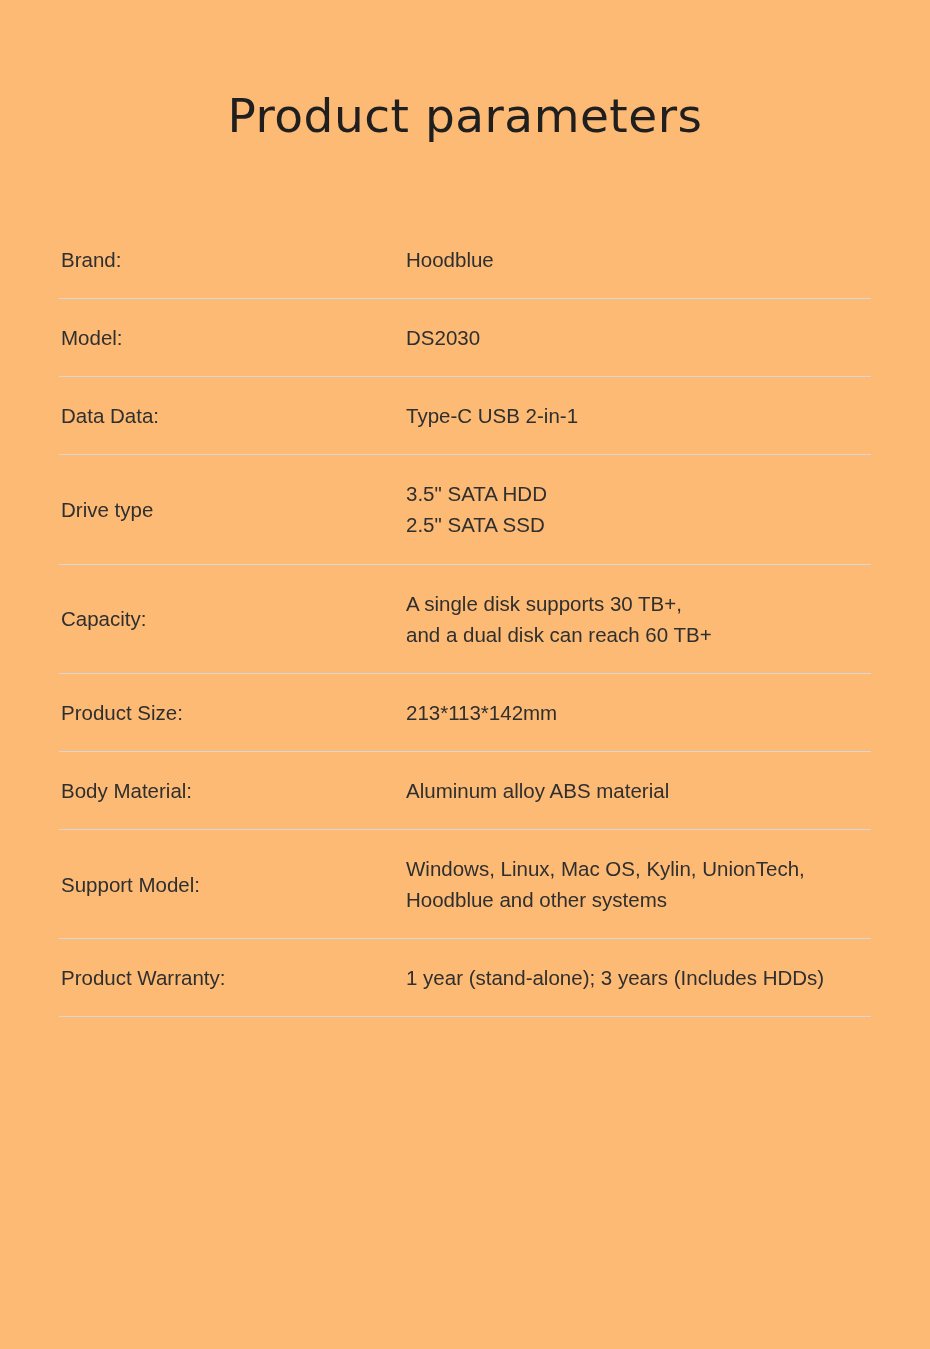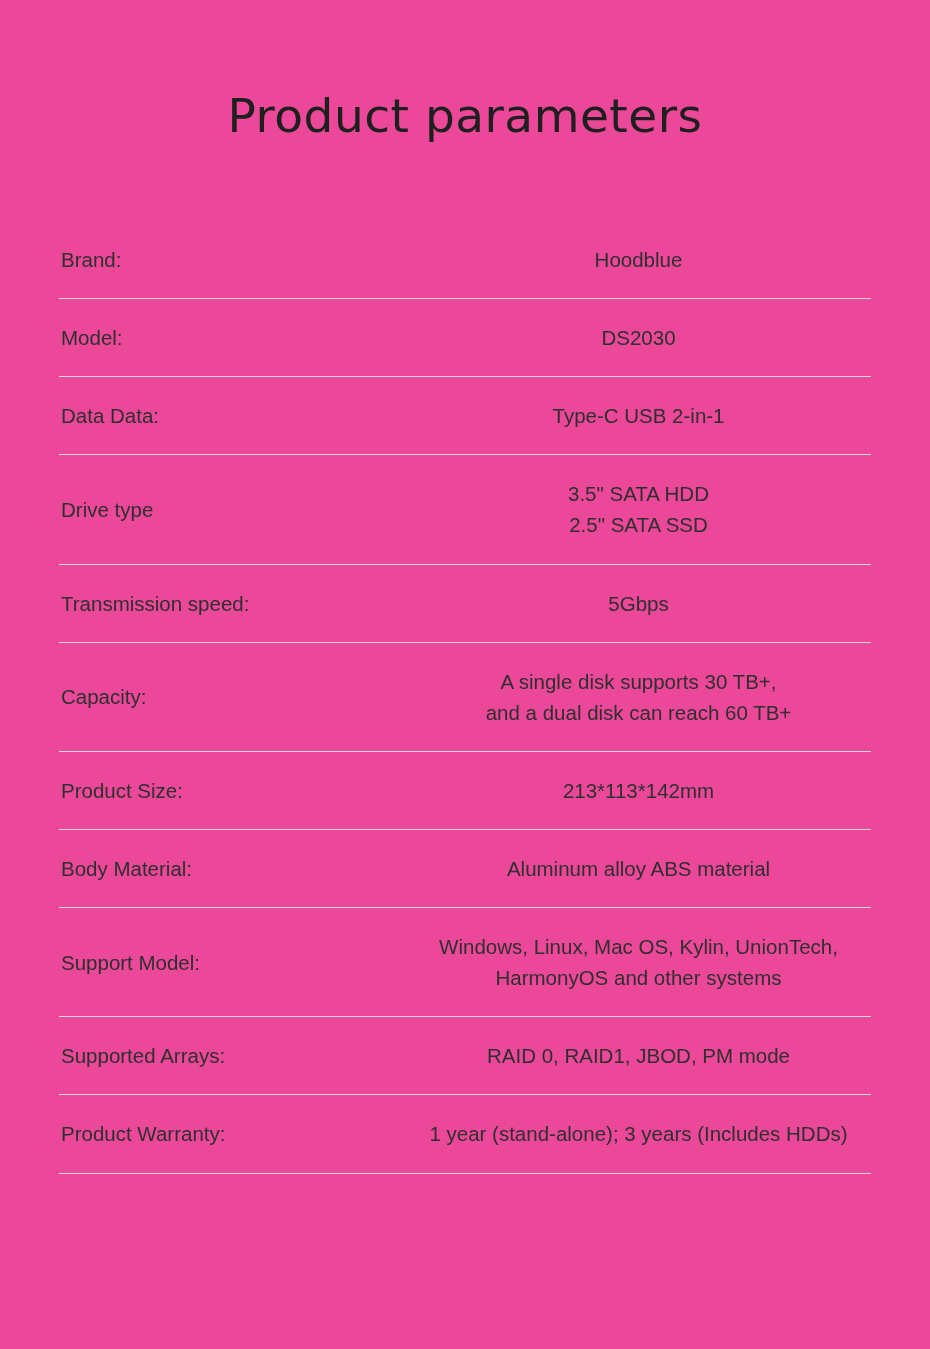--- a/index.html
+++ b/index.html
@@ -19,7 +19,7 @@
     height: 1349px;
     position: relative;
     box-sizing: border-box;
-    background: #ec4899;
+    background: #fdba74;
   }
   .title {
     text-align: center;

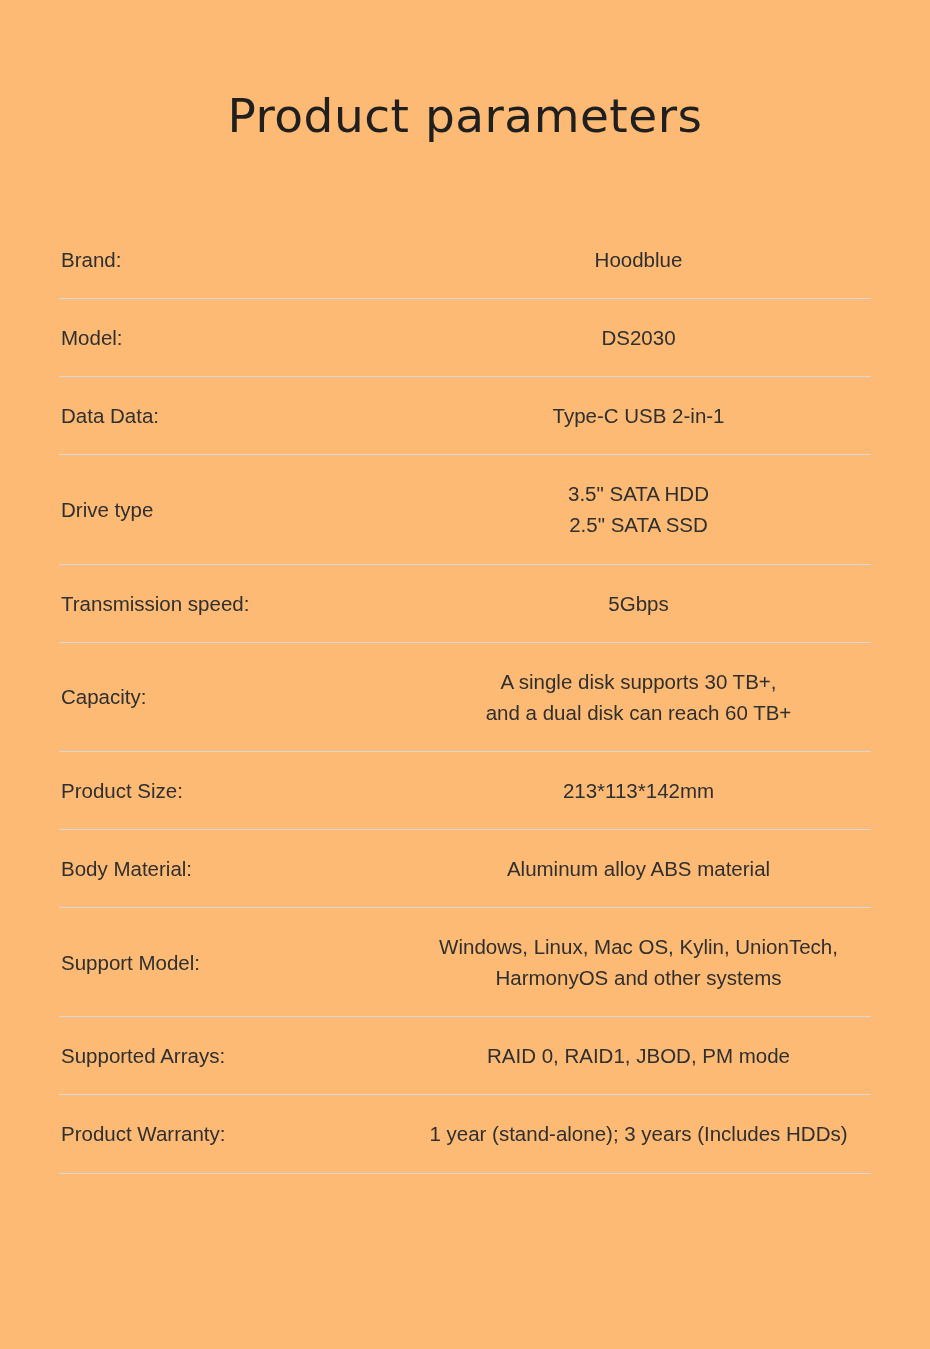--- a/index.html
+++ b/index.html
@@ -66,7 +66,6 @@
   }
   .spec-value .line {
     display: block;
-    text-align: center;
   }
   .spec-value .line + .line {
     margin-top: 2px;

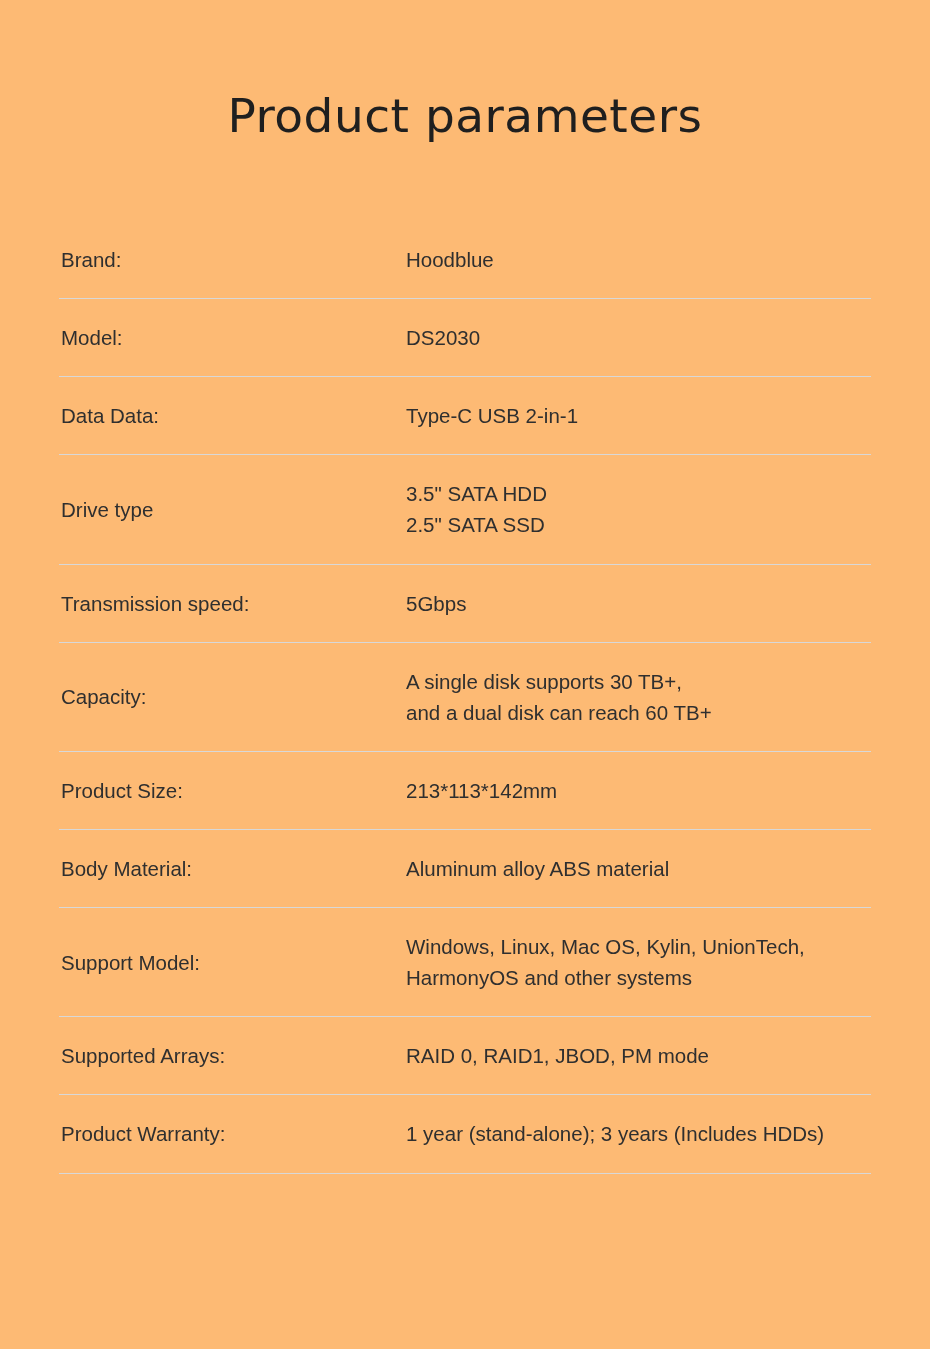--- a/index.html
+++ b/index.html
@@ -104,12 +104,6 @@
           </td>
         </tr>
         <tr class="spec-row">
-          <td class="spec-label">Transmission speed:</td>
-          <td class="spec-value">
-            <span class="line">5Gbps</span>
-          </td>
-        </tr>
-        <tr class="spec-row">
           <td class="spec-label">Capacity:</td>
           <td class="spec-value">
             <span class="line">A single disk supports 30 TB+,</span>

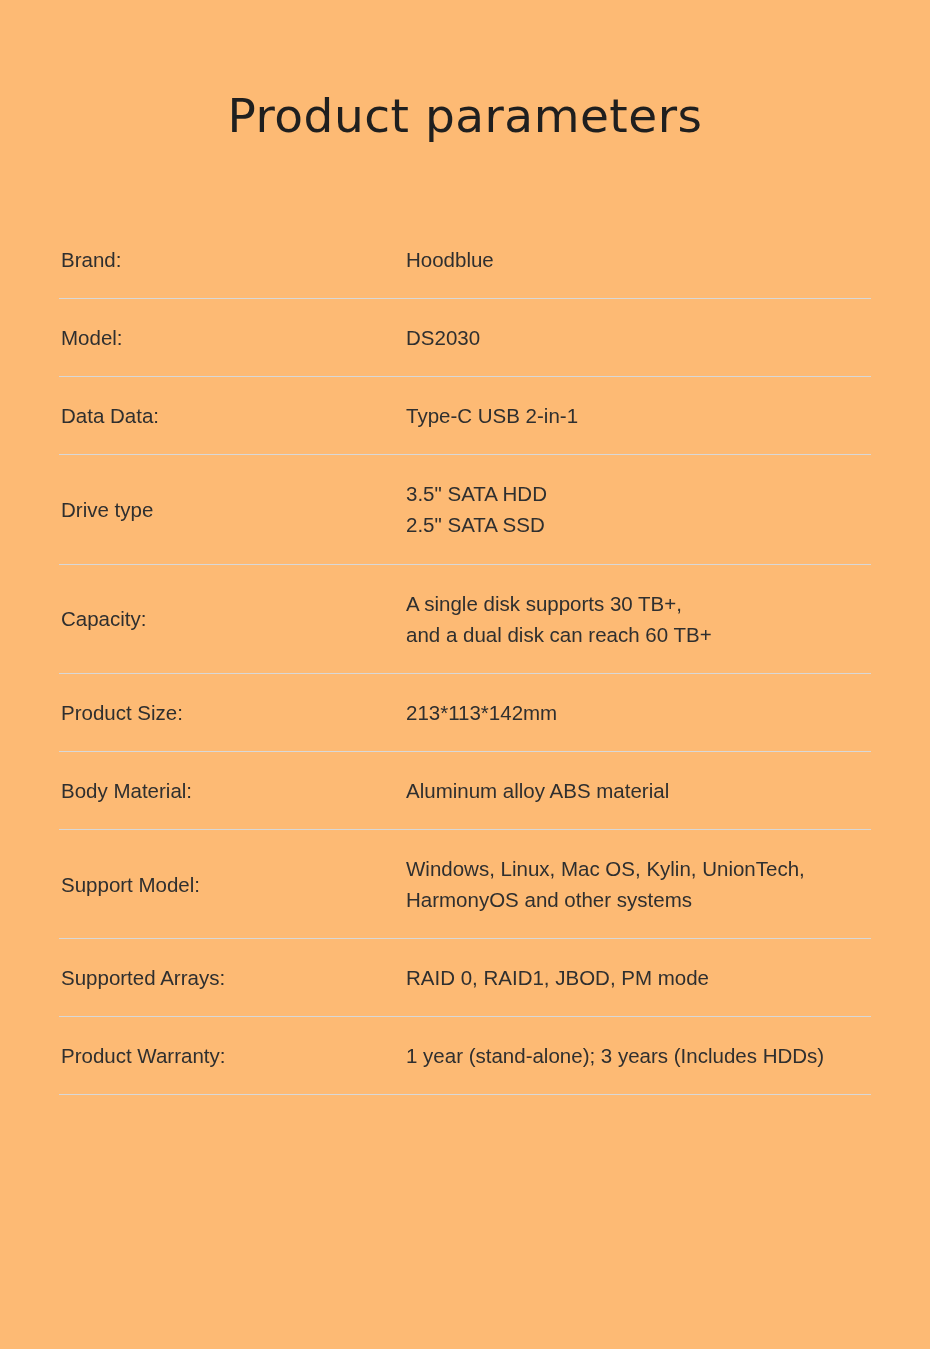--- a/index.html
+++ b/index.html
@@ -126,7 +126,7 @@
           <td class="spec-label">Support Model:</td>
           <td class="spec-value">
             <span class="line">Windows, Linux, Mac OS, Kylin, UnionTech,</span>
-            <span class="line">HarmonyOS and other systems</span>
+            <span class="line">Hoodblue and other systems</span>
           </td>
         </tr>
         <tr class="spec-row">

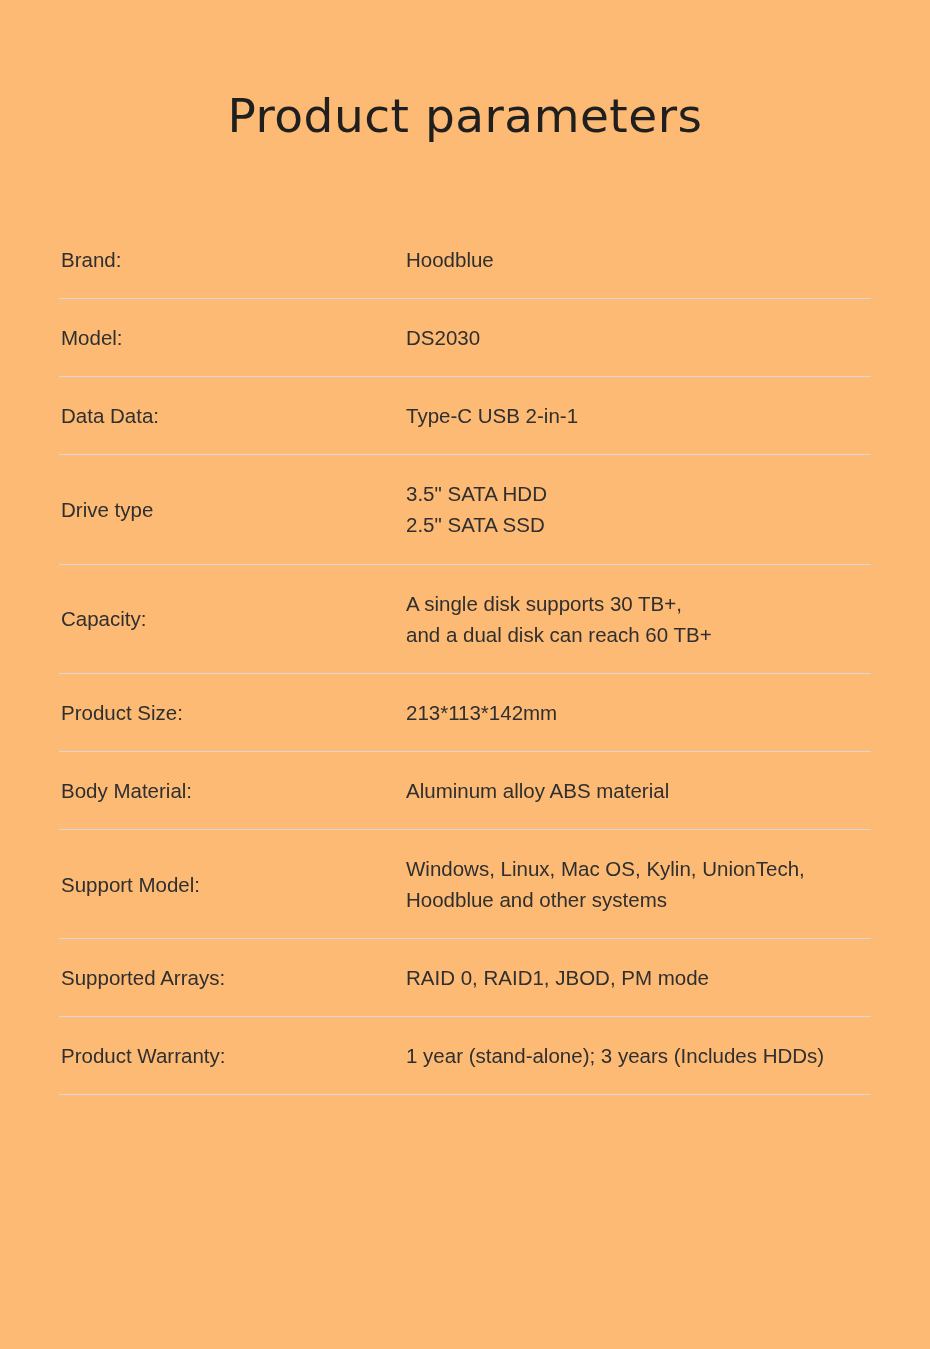--- a/index.html
+++ b/index.html
@@ -130,12 +130,6 @@
           </td>
         </tr>
         <tr class="spec-row">
-          <td class="spec-label">Supported Arrays:</td>
-          <td class="spec-value">
-            <span class="line">RAID 0, RAID1, JBOD, PM mode</span>
-          </td>
-        </tr>
-        <tr class="spec-row">
           <td class="spec-label">Product Warranty:</td>
           <td class="spec-value">
             <span class="line">1 year (stand-alone); 3 years (Includes HDDs)</span>

